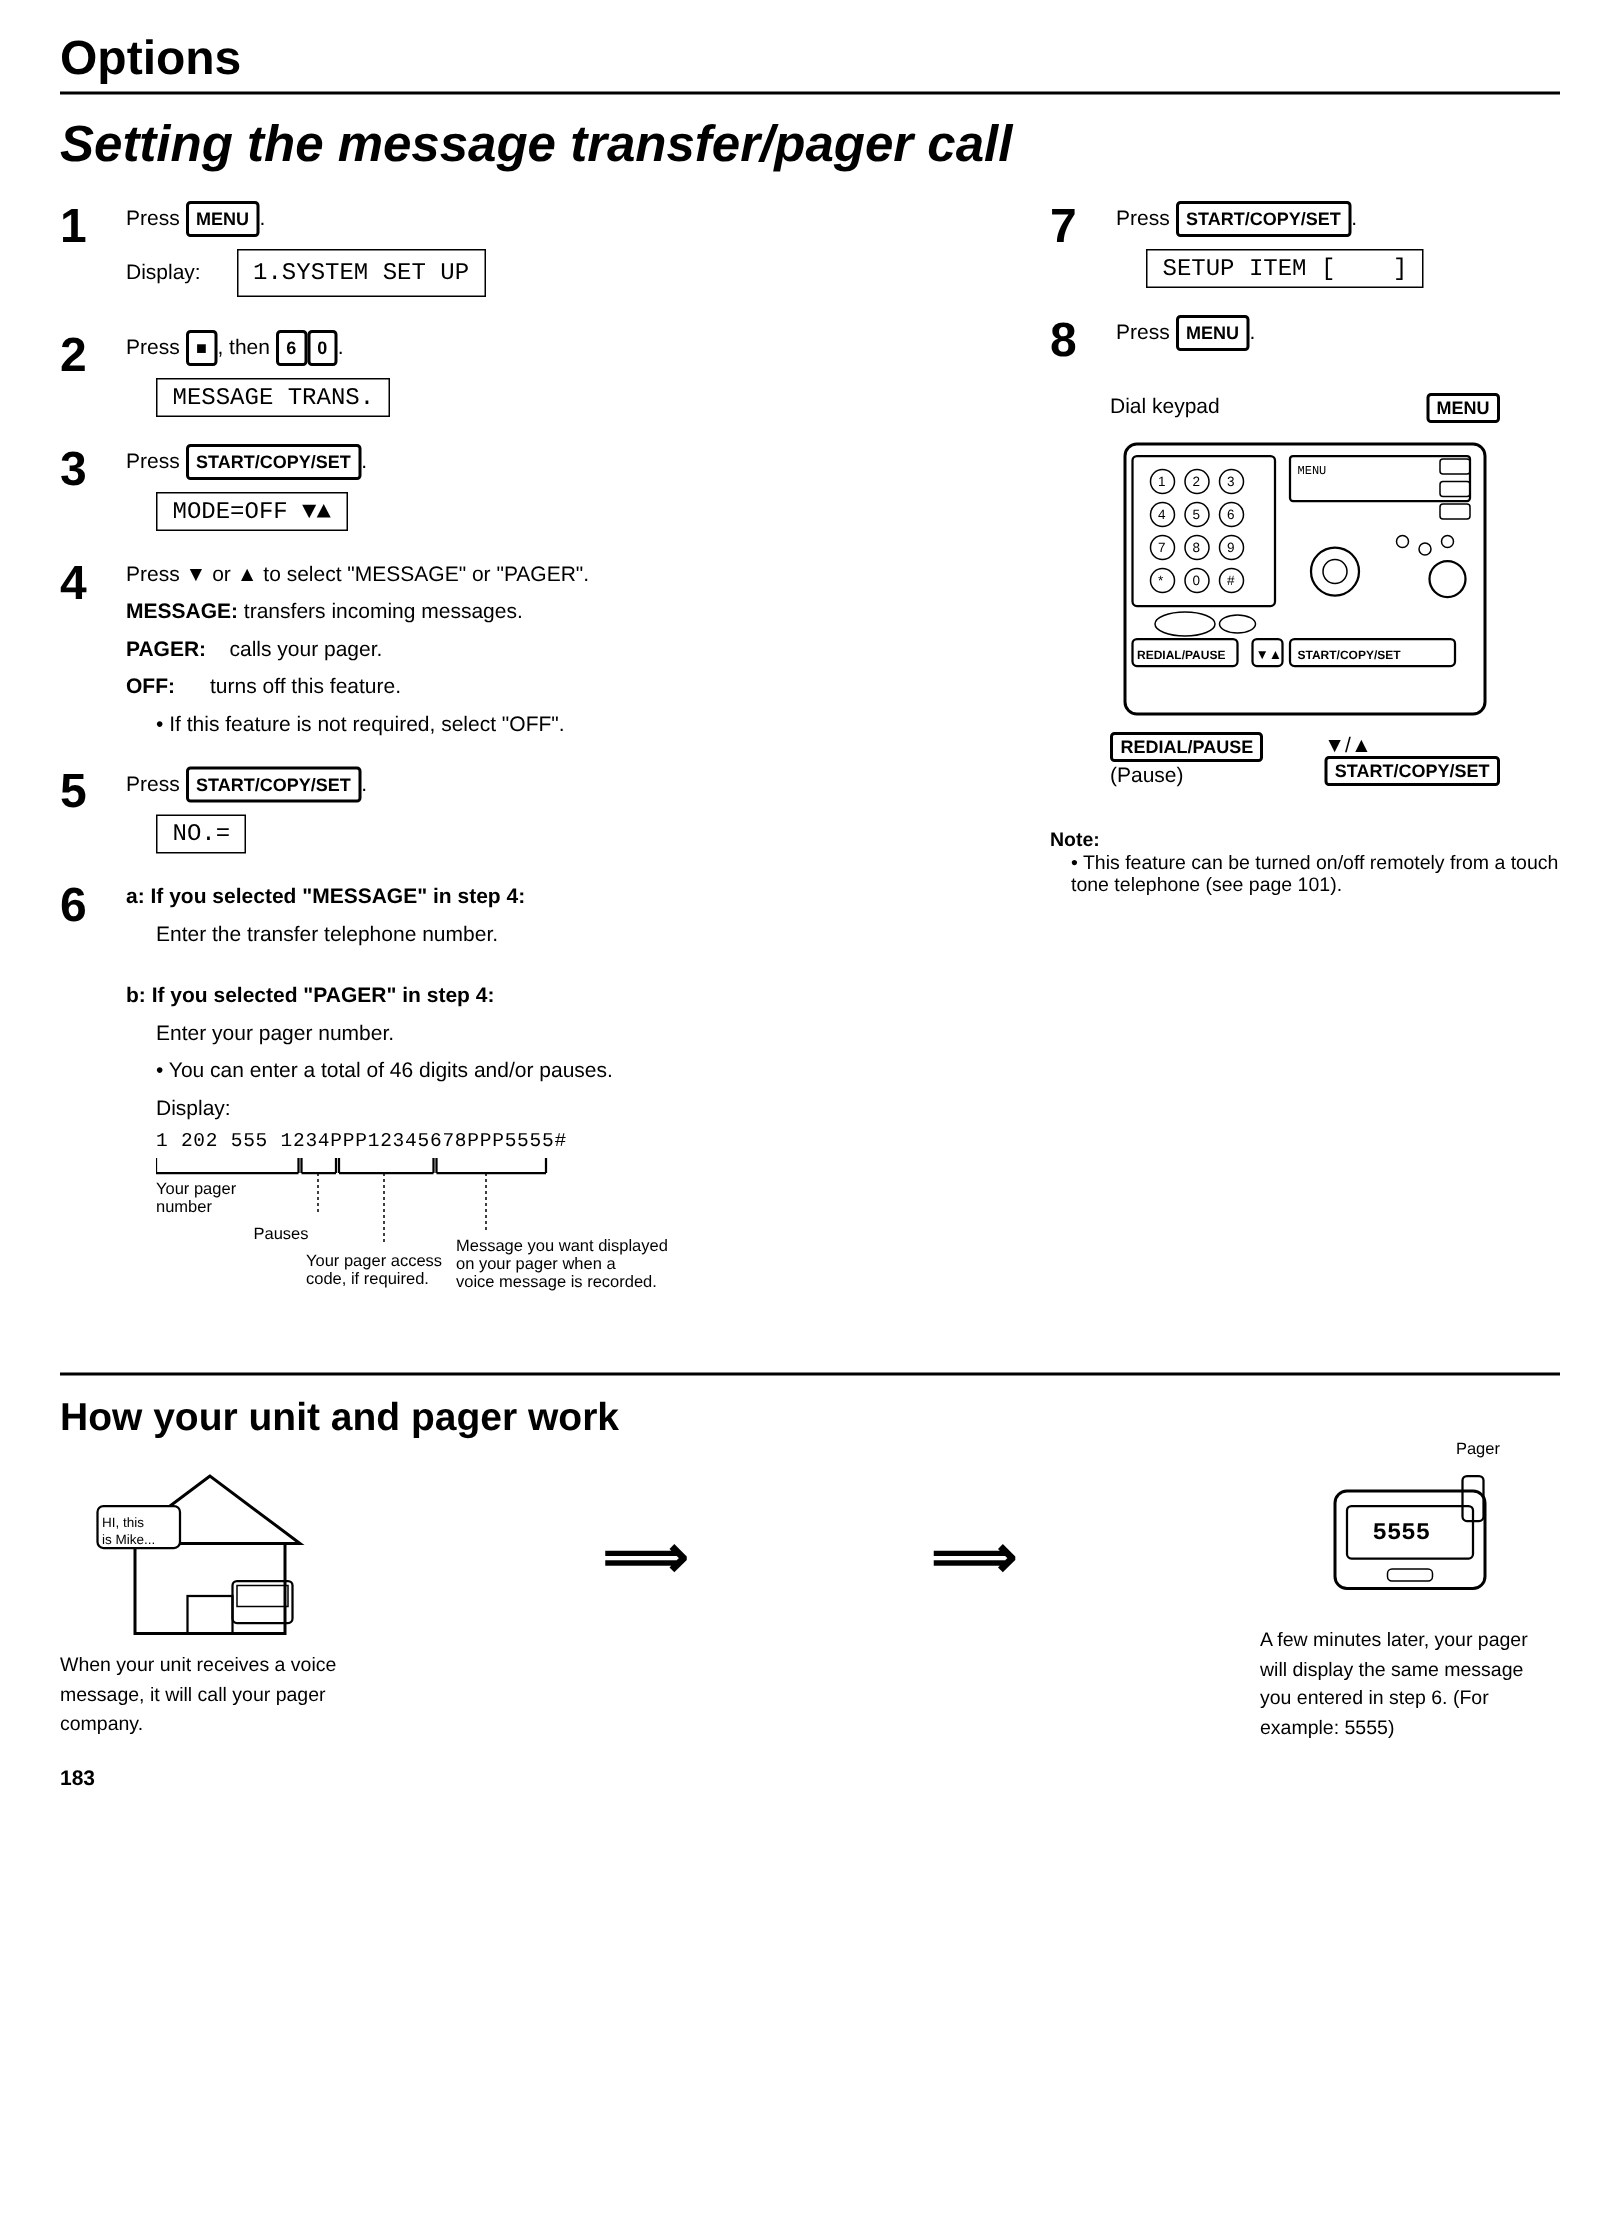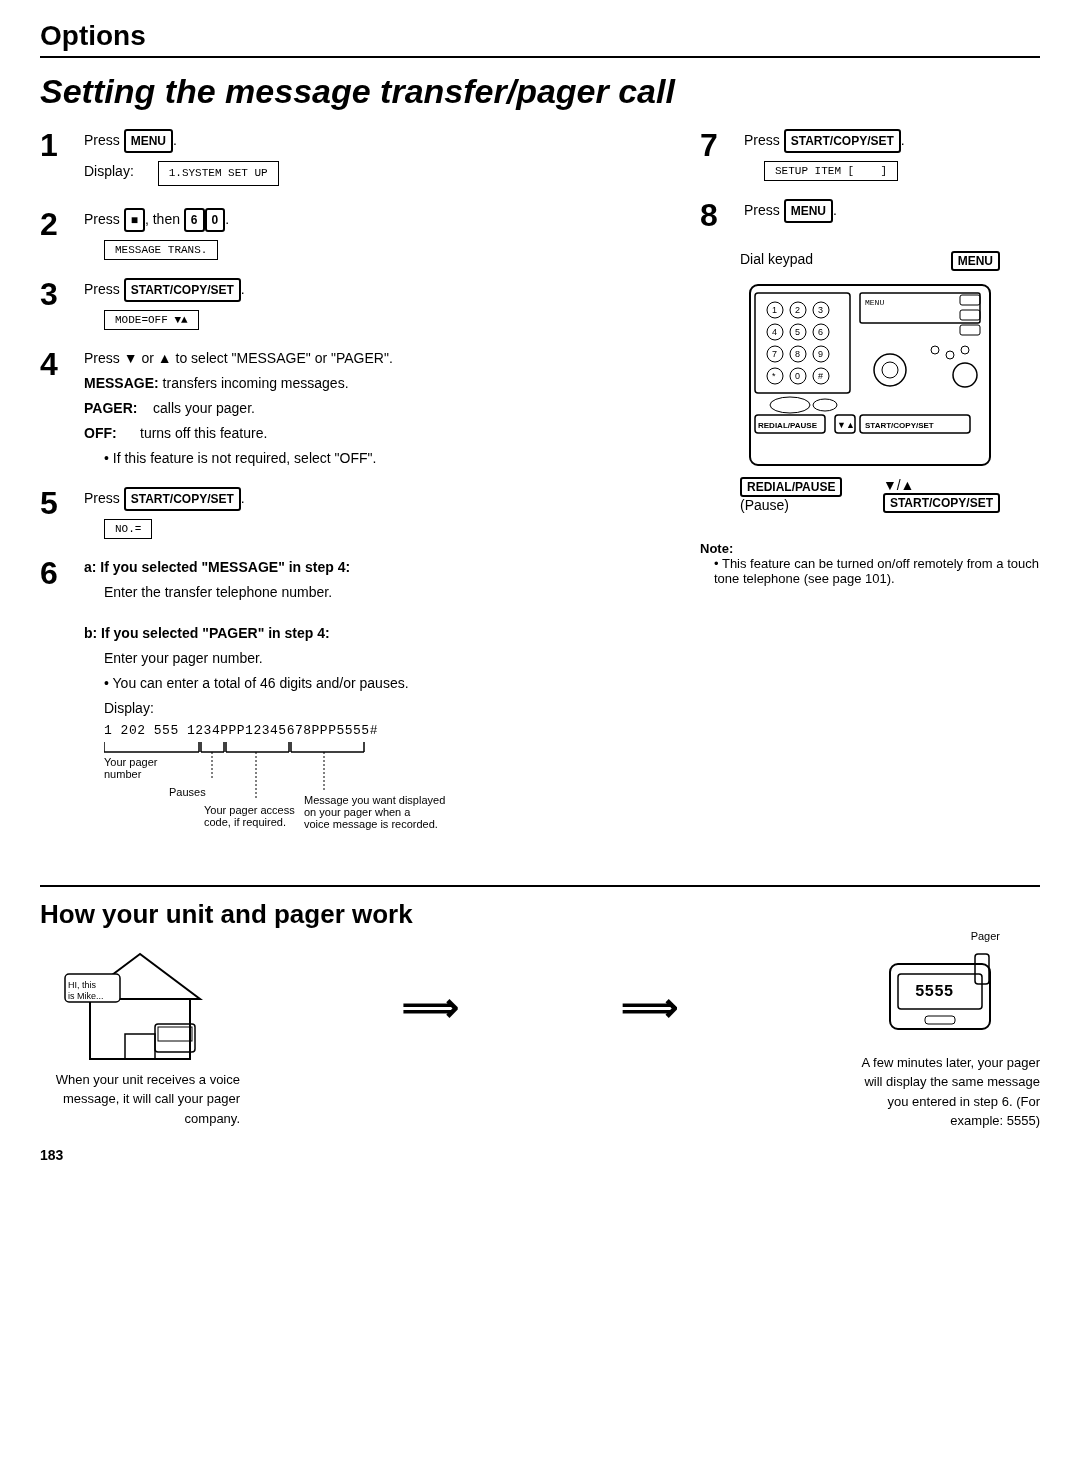--- a/index.html
+++ b/index.html
@@ -13,7 +13,7 @@
       padding: 20px 40px 30px 40px;
     }
     .page-title {
-      font-size: 28px;
+      font-size: 32px;
       font-weight: bold;
       border-bottom: 2px solid #000;
       padding-bottom: 4px;

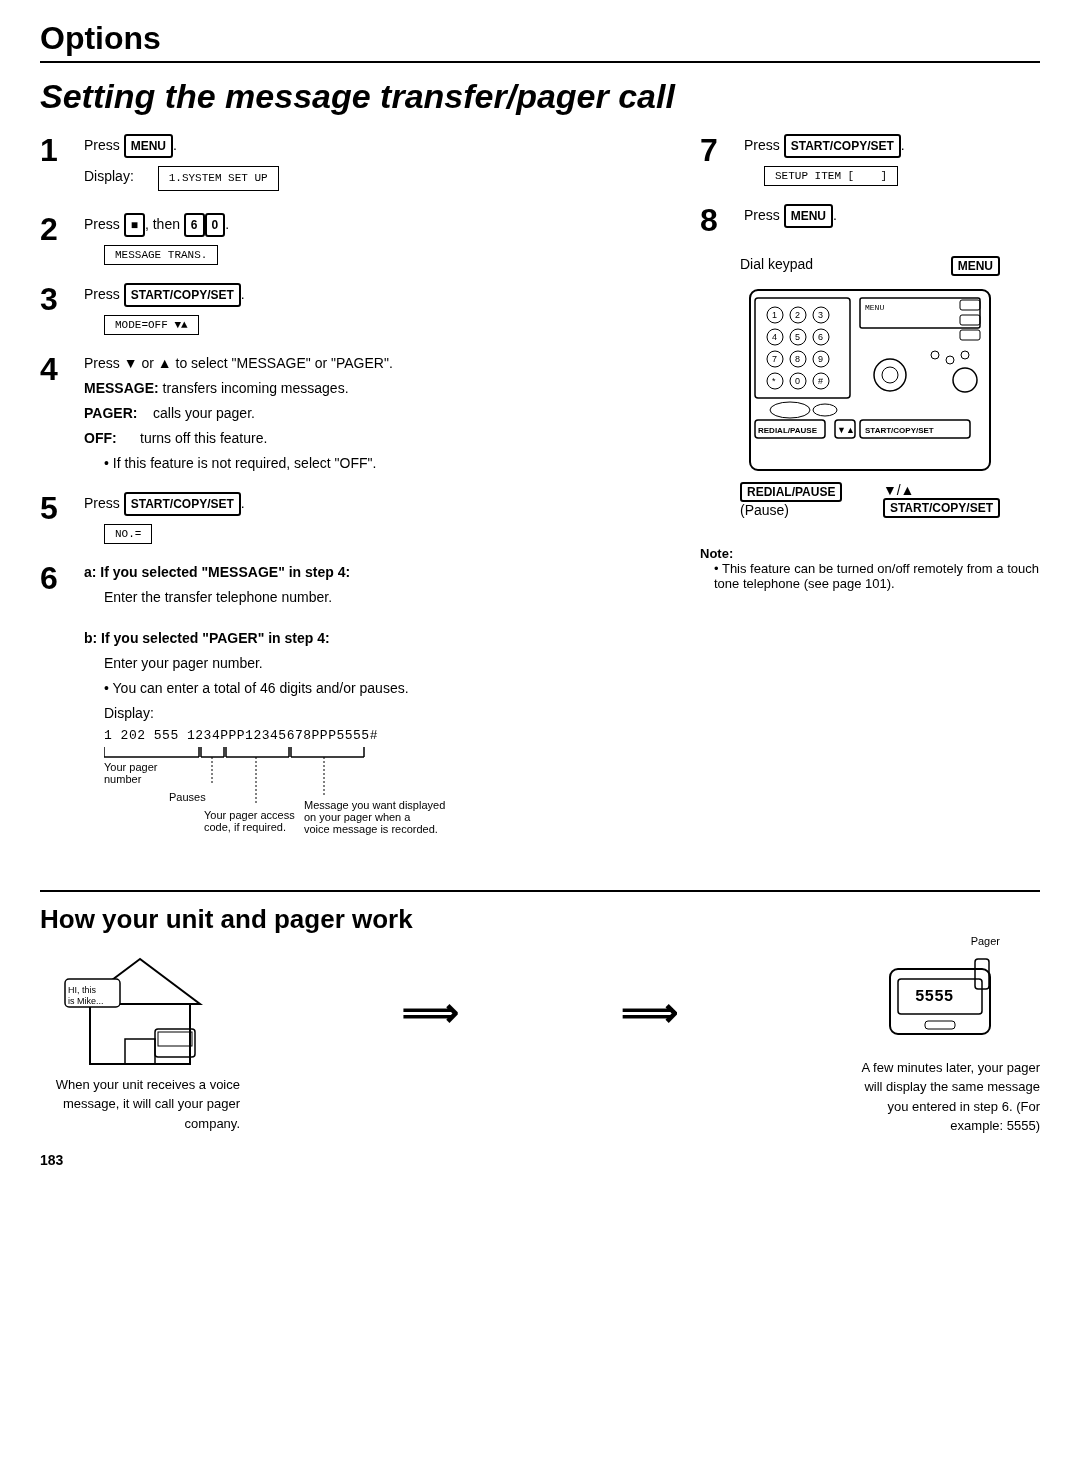--- a/index.html
+++ b/index.html
@@ -59,7 +59,7 @@
       border: 1px solid #000;
       padding: 3px 10px;
       font-family: 'Courier New', monospace;
-      font-size: 11px;
+      font-size: 16px;
       background: #fff;
       margin: 4px 0 4px 20px;
     }

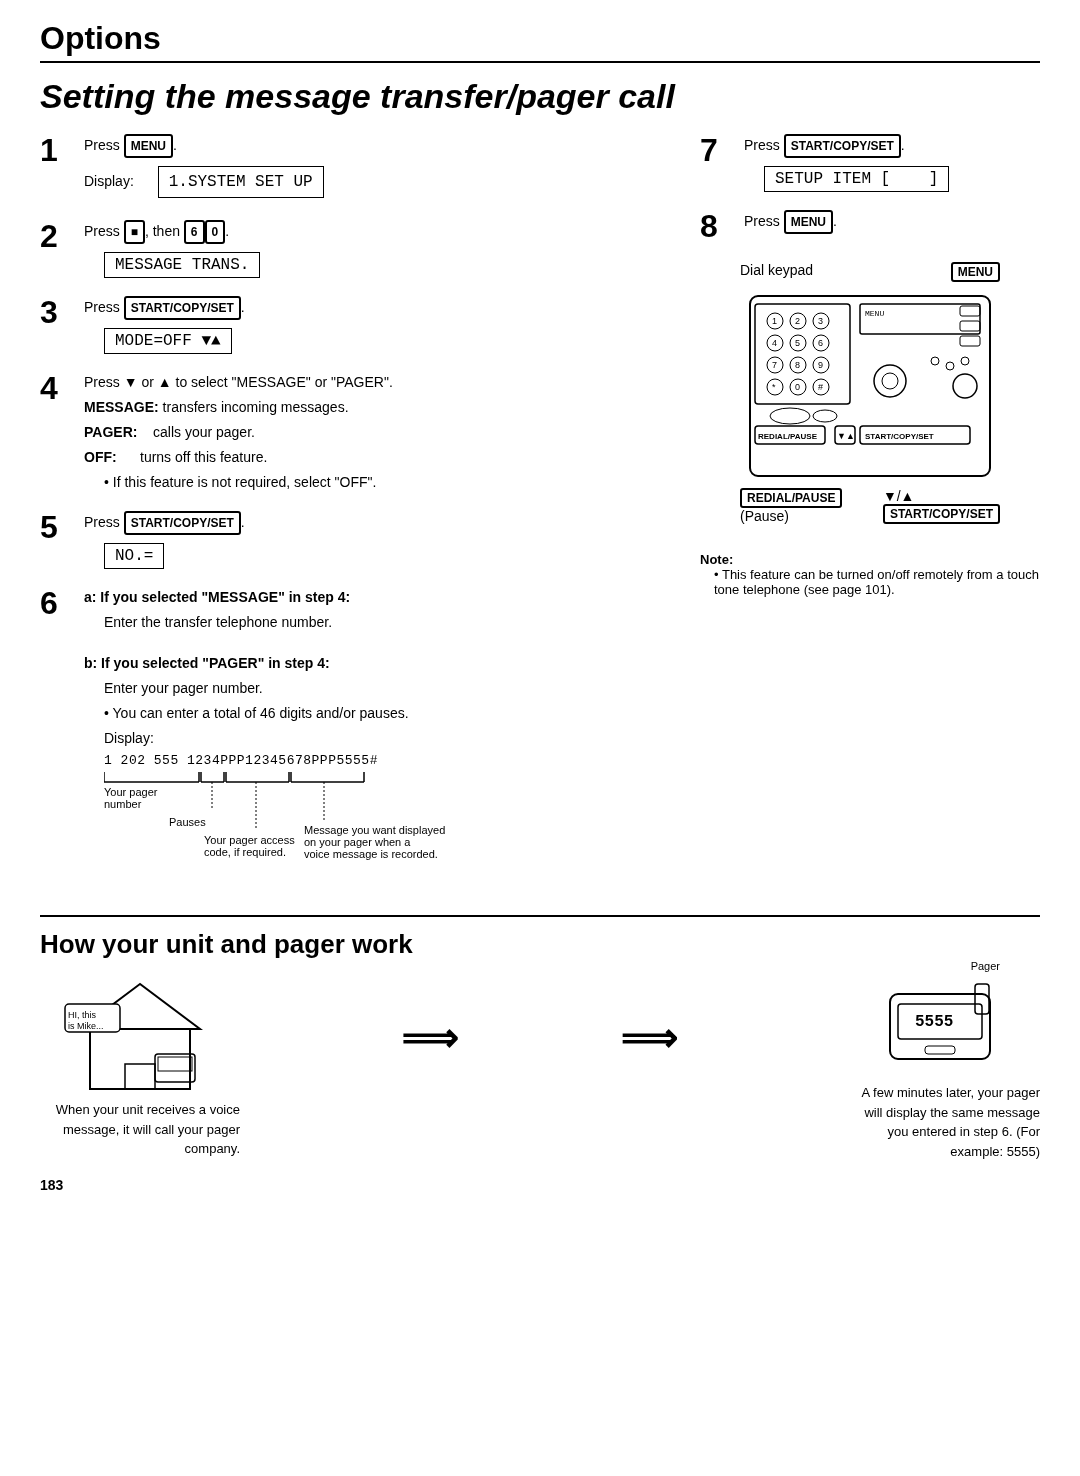--- a/index.html
+++ b/index.html
@@ -102,7 +102,7 @@
       font-size: 13px;
       line-height: 1.5;
       margin-top: 6px;
-      text-align: right;
+      text-align: left;
     }
     .arrow-right {
       font-size: 40px;

